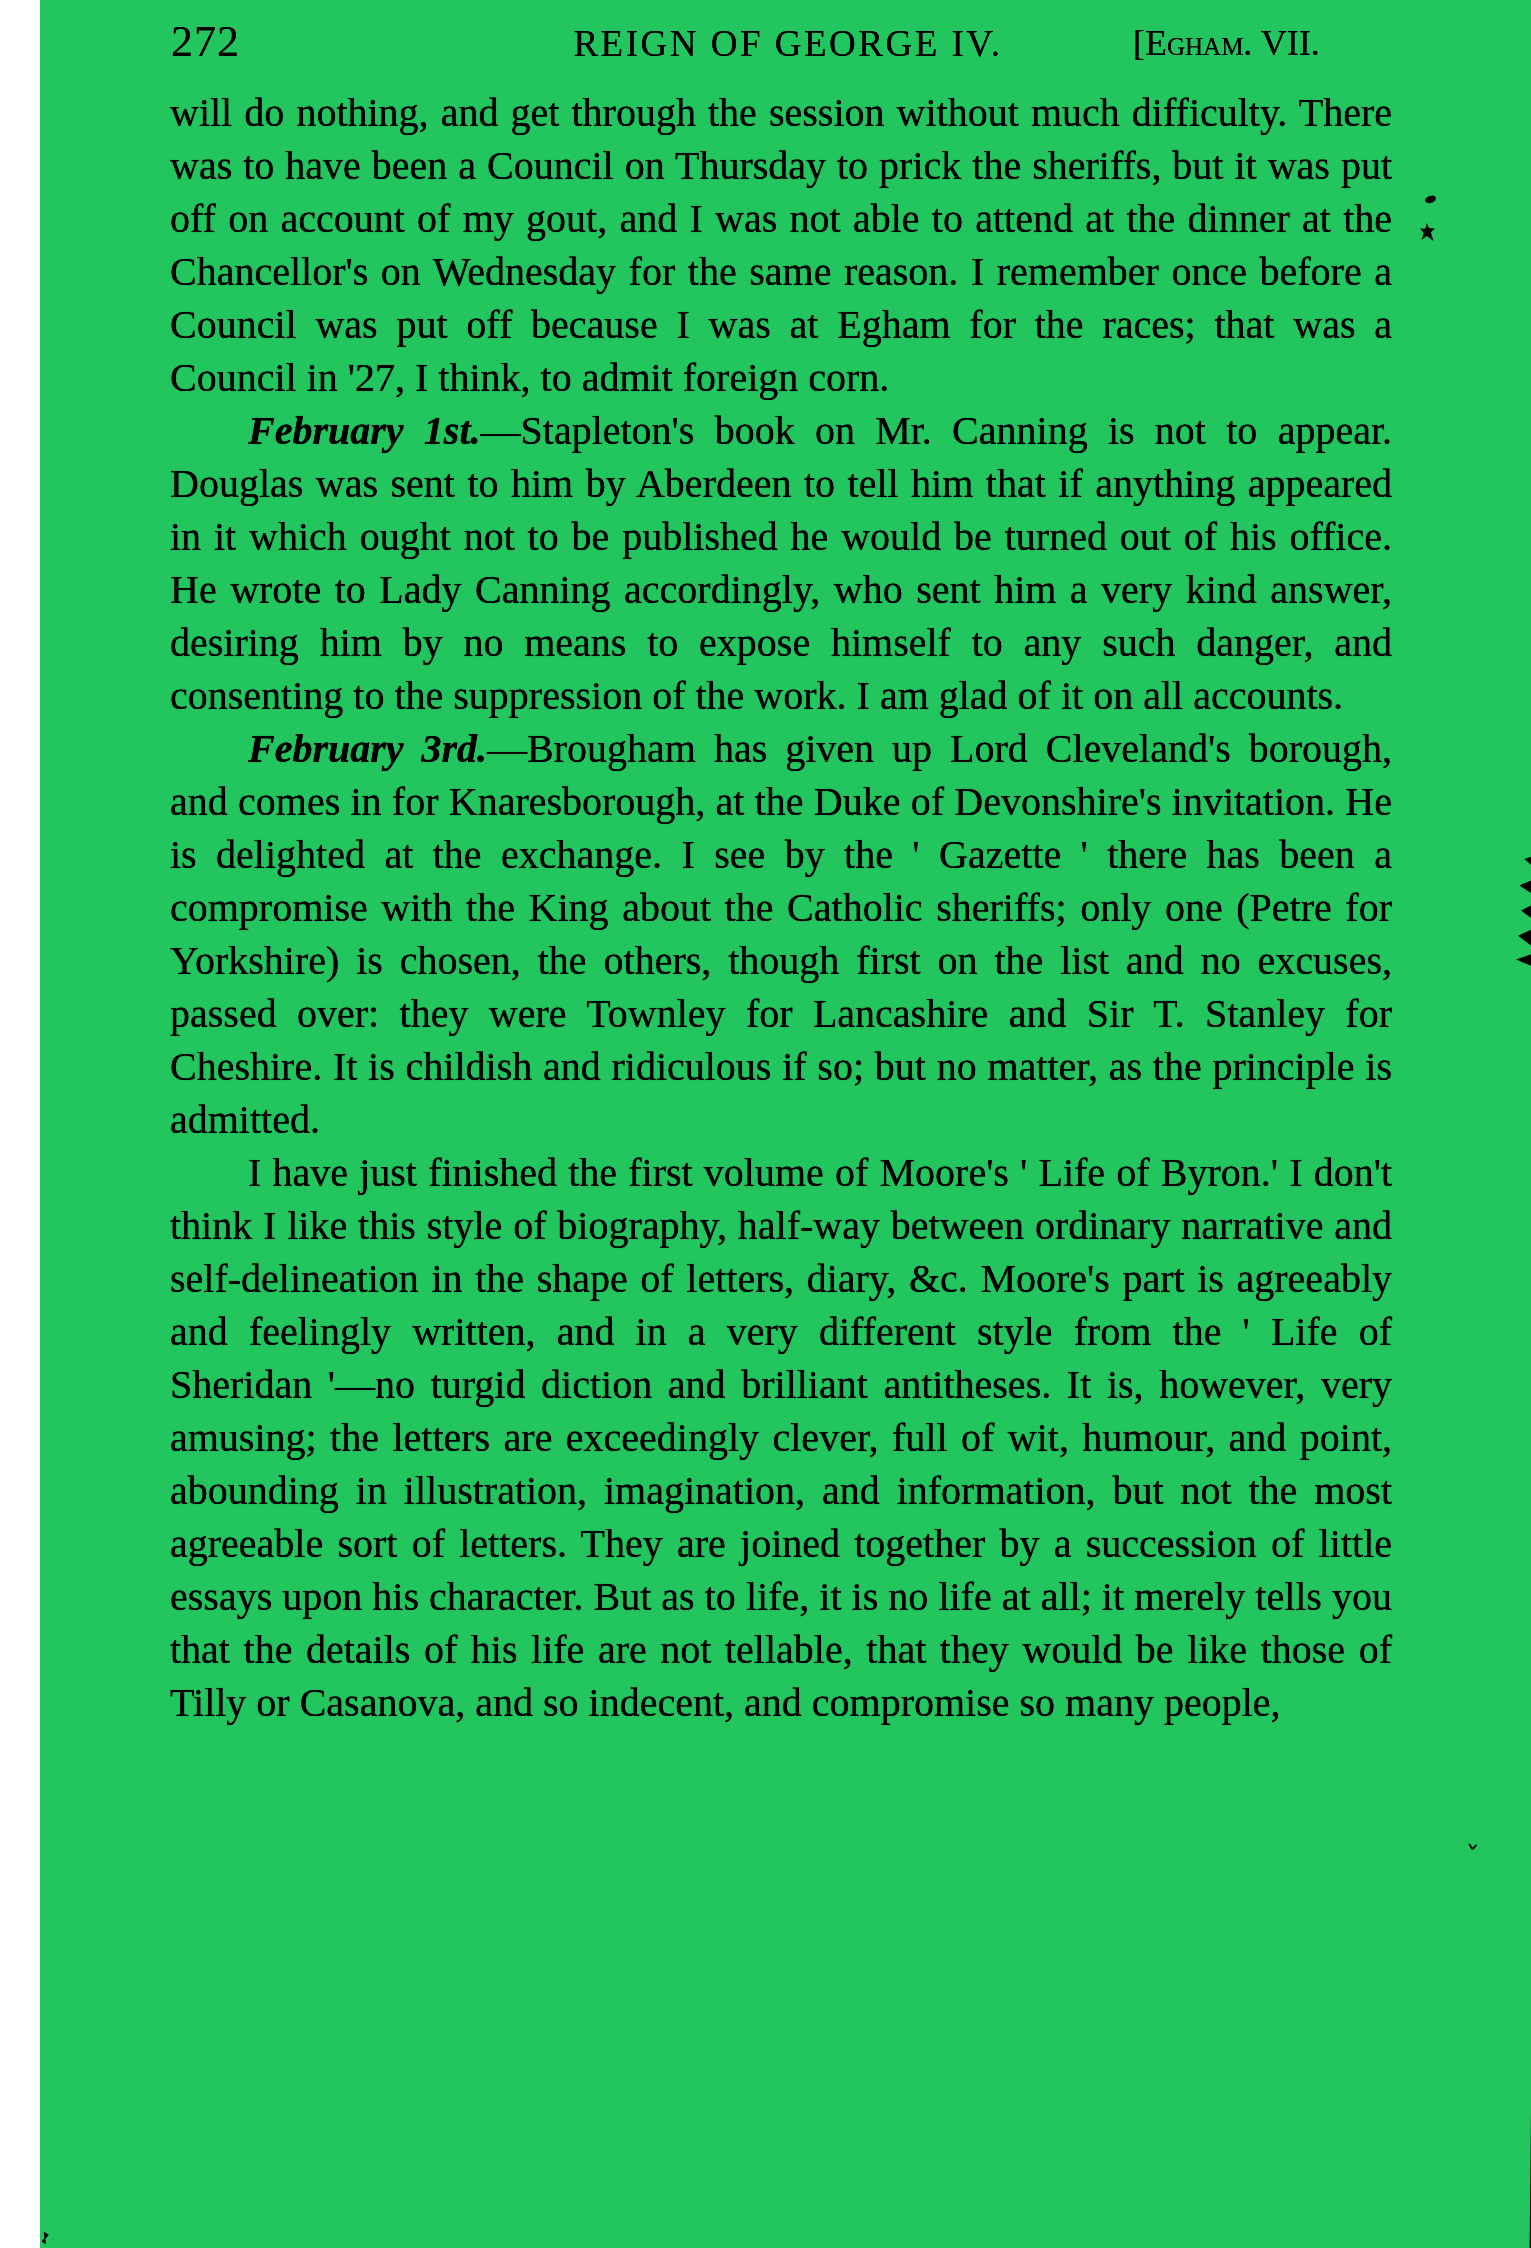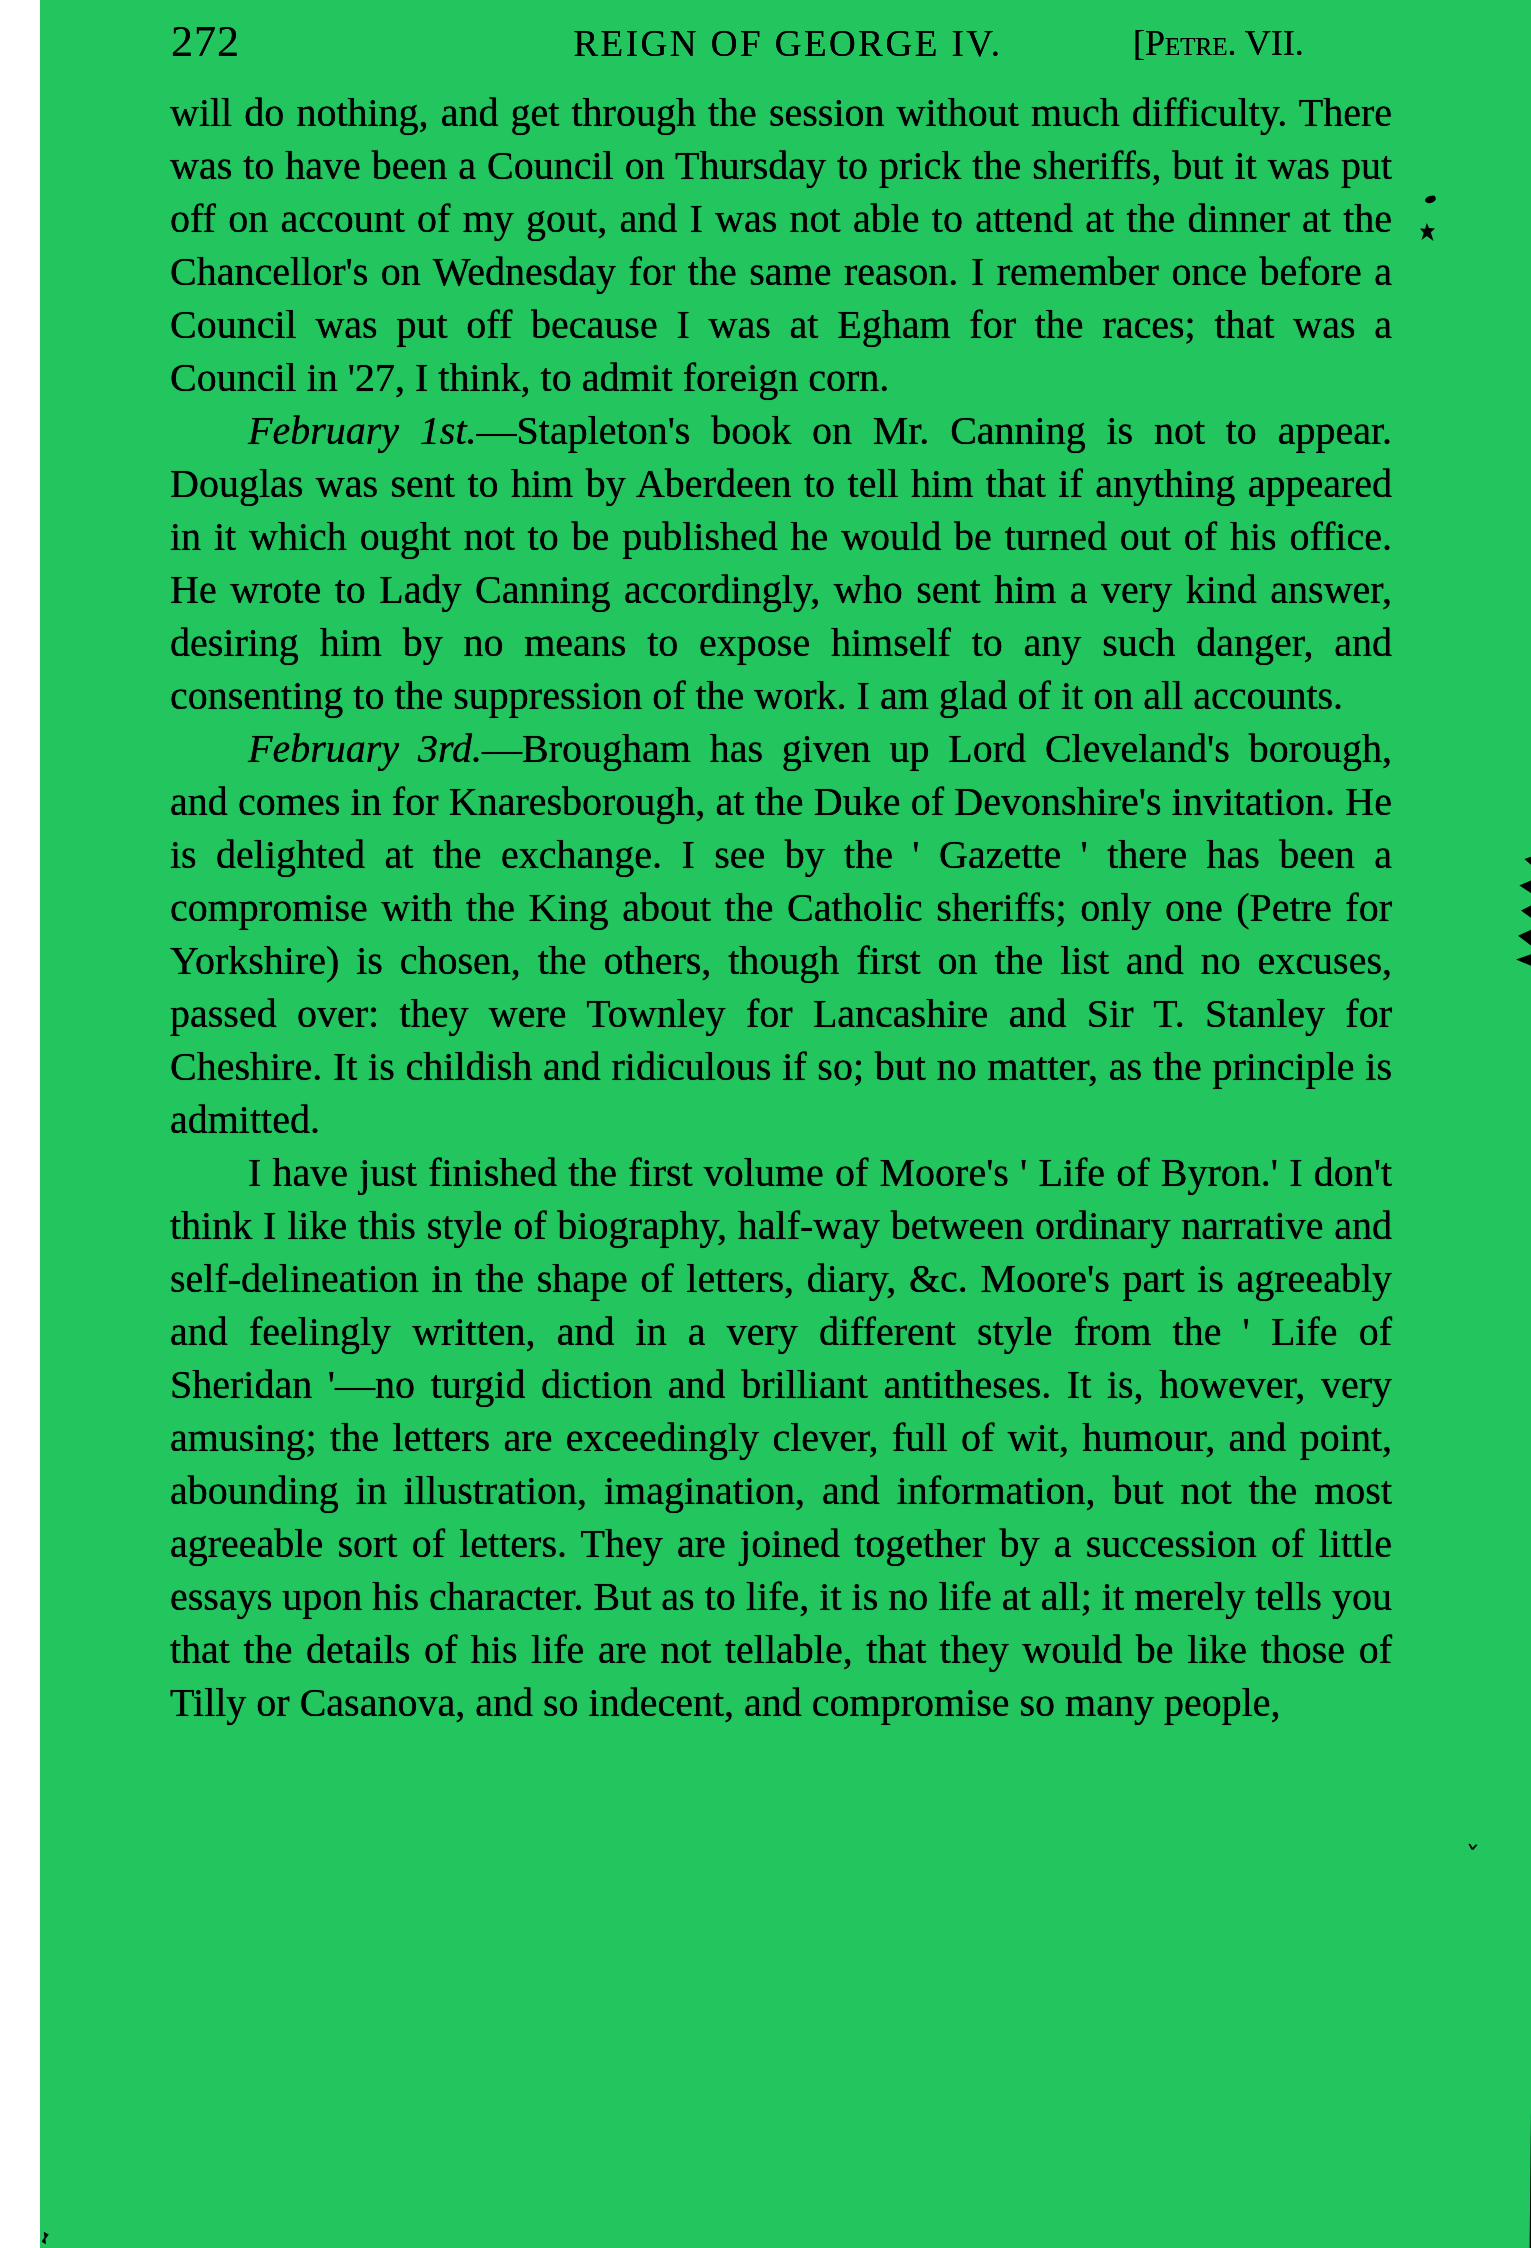--- a/index.html
+++ b/index.html
@@ -111,7 +111,7 @@
   <header class="header">
     <span class="pagenum">272</span>
     <span class="runtitle">REIGN OF GEORGE IV.</span>
-    <span class="chapter">[Petre. VII.</span>
+    <span class="chapter">[Egham. VII.</span>
   </header>
 
   <main class="body-text">

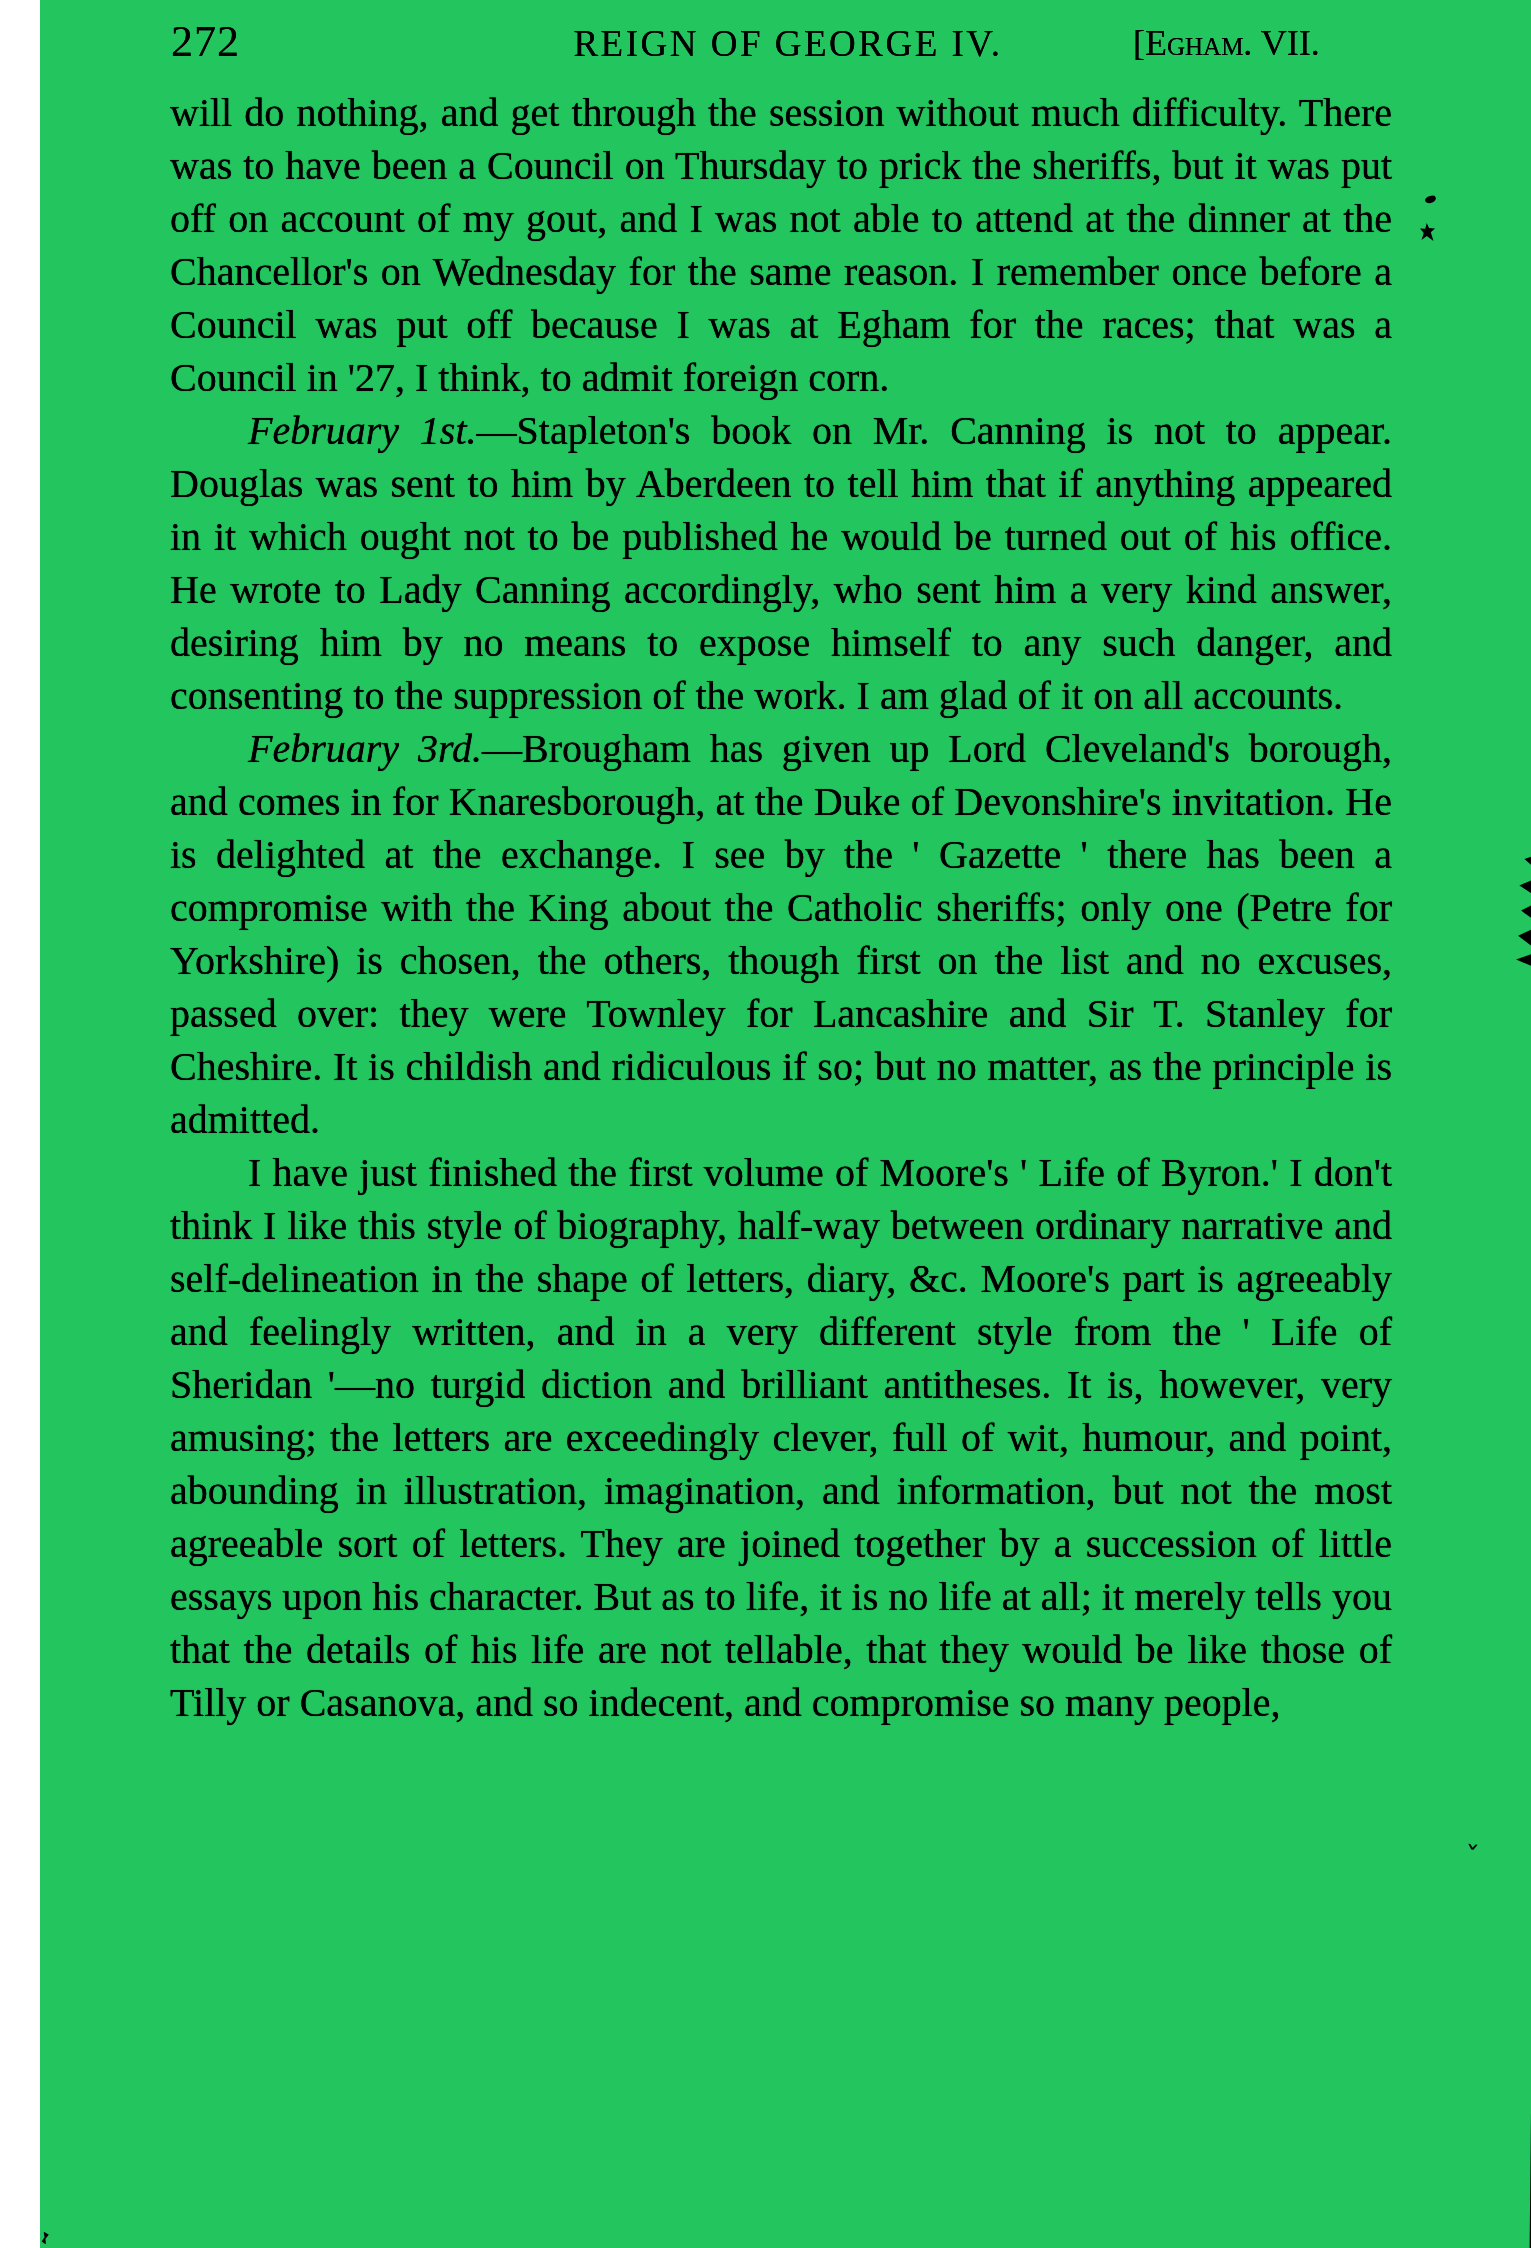--- a/index.html
+++ b/index.html
@@ -59,7 +59,7 @@
   }
   .body-text p { margin: 0; padding: 0; }
   .body-text p.indent { text-indent: 78px; }
-  .lead { font-style: italic; }
+  .lead { font-style: italic; font-weight: bold; }
   
   .artifact { position: absolute; background: #000; }
   .blot-1 {

